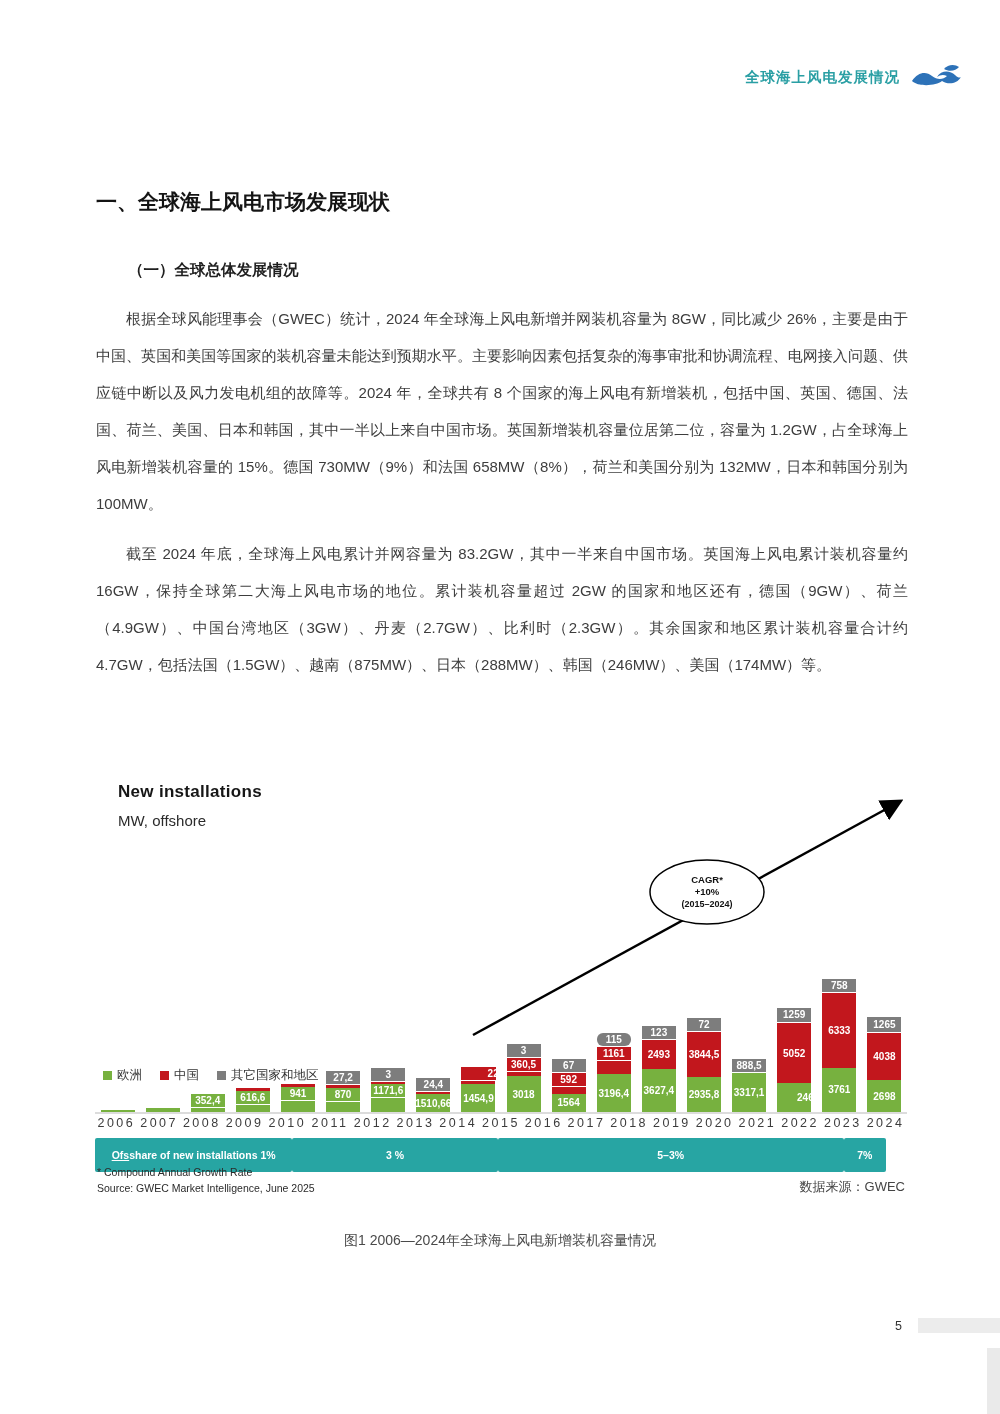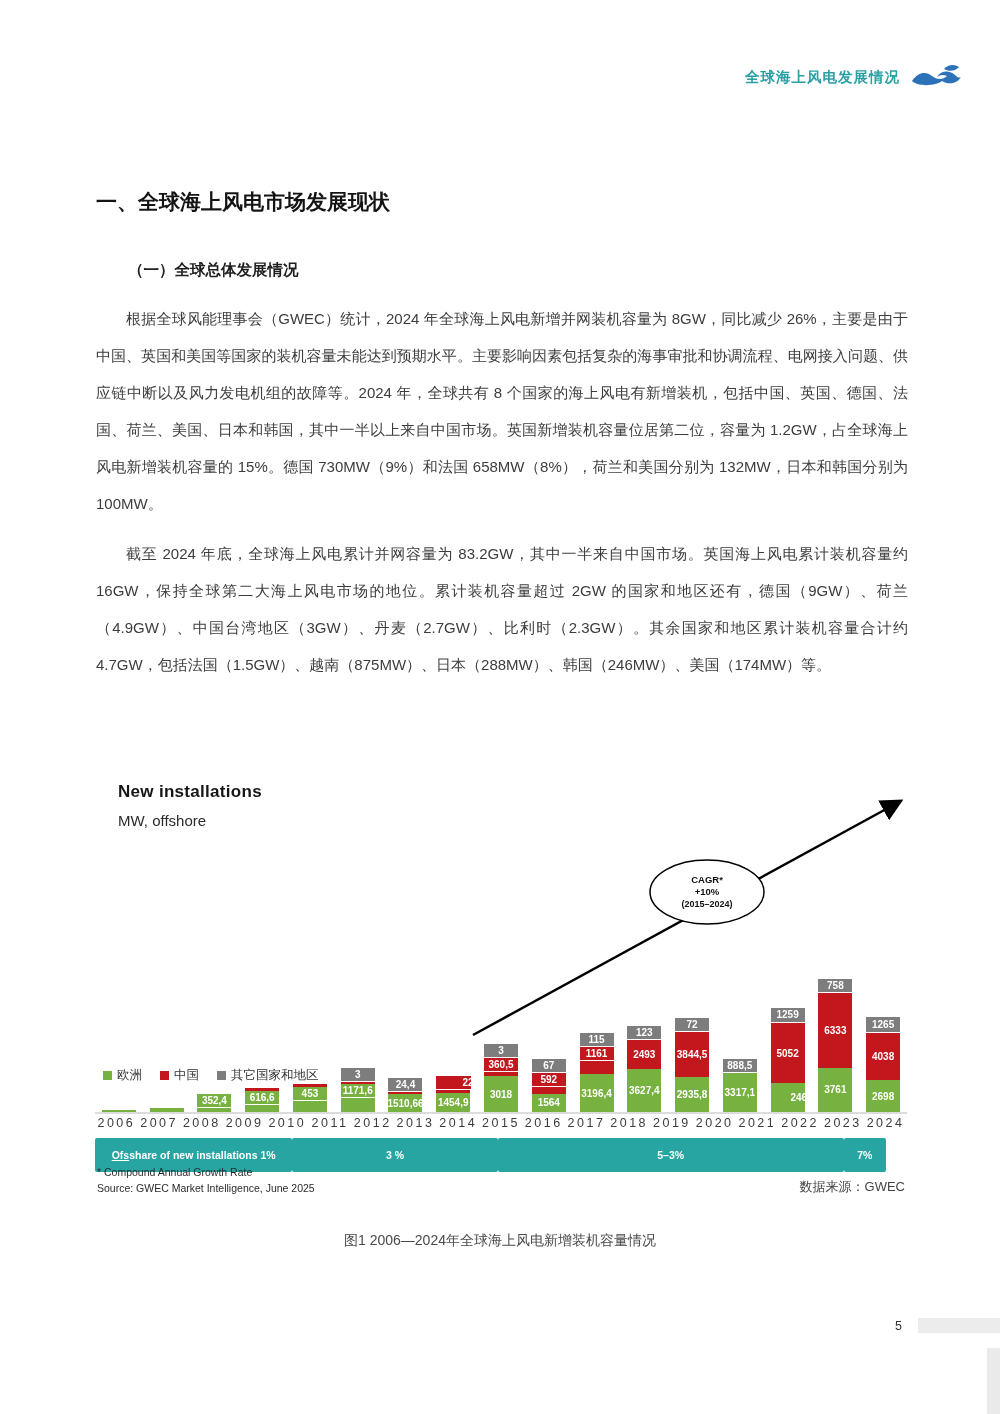--- a/index.html
+++ b/index.html
@@ -152,7 +152,7 @@
         </div>
         <div class="slot">
           <div class="col">
-            <div class="chip" style="background: rgb(125, 125, 125); height: 13px;">115</div>
+            <div class="chip" style="background: rgb(125, 125, 125); height: 13px; border-radius: 6px;">115</div>
             <div class="chip" style="background: rgb(194, 23, 29); height: 13px;">1161</div>
             <div class="seg" style="background: rgb(194, 23, 29); height: 13.6998px;"></div>
             <div class="seg" style="background: rgb(119, 177, 63); height: 37.7175px;">

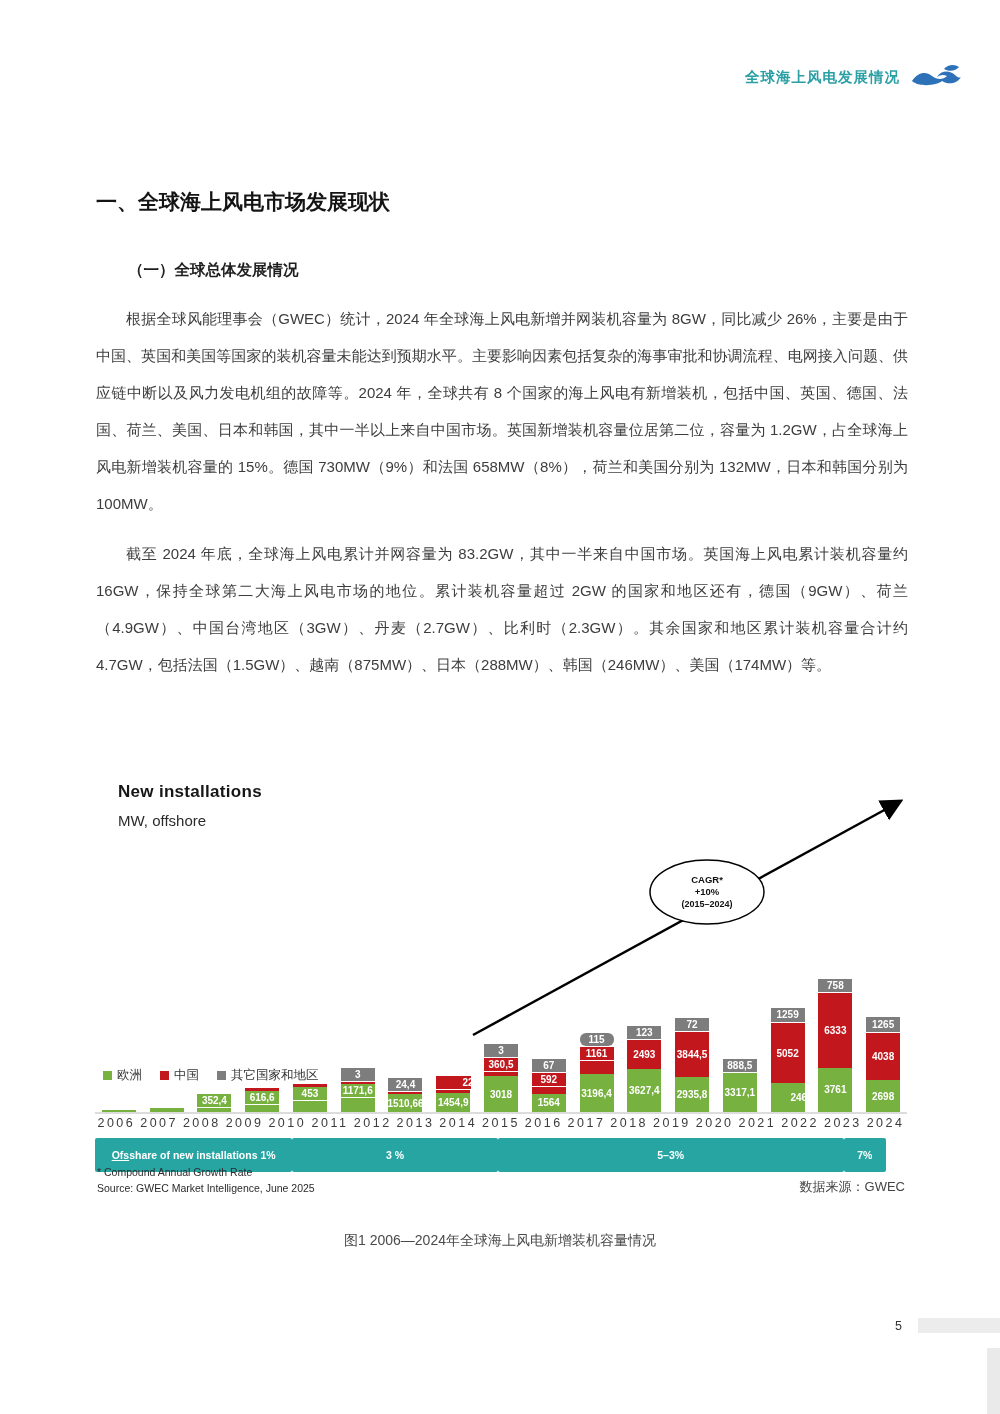--- a/index.html
+++ b/index.html
@@ -102,6 +102,14 @@
             <div class="seg" style="background: rgb(194, 23, 29); height: 2.5px;"></div>
             <div class="chip" style="background: rgb(119, 177, 63); height: 13px;">453</div>
             <div class="seg" style="background: rgb(119, 177, 63); height: 11.1038px;"></div>
+          </div>
+        </div>
+        <div class="slot">
+          <div class="col">
+            <div class="chip" style="background: rgb(125, 125, 125); height: 13px;">27,2</div>
+            <div class="seg" style="background: rgb(194, 23, 29); height: 2.5px;"></div>
+            <div class="chip" style="background: rgb(119, 177, 63); height: 13px;">870</div>
+            <div class="seg" style="background: rgb(119, 177, 63); height: 10.266px;"></div>
           </div>
         </div>
         <div class="slot">

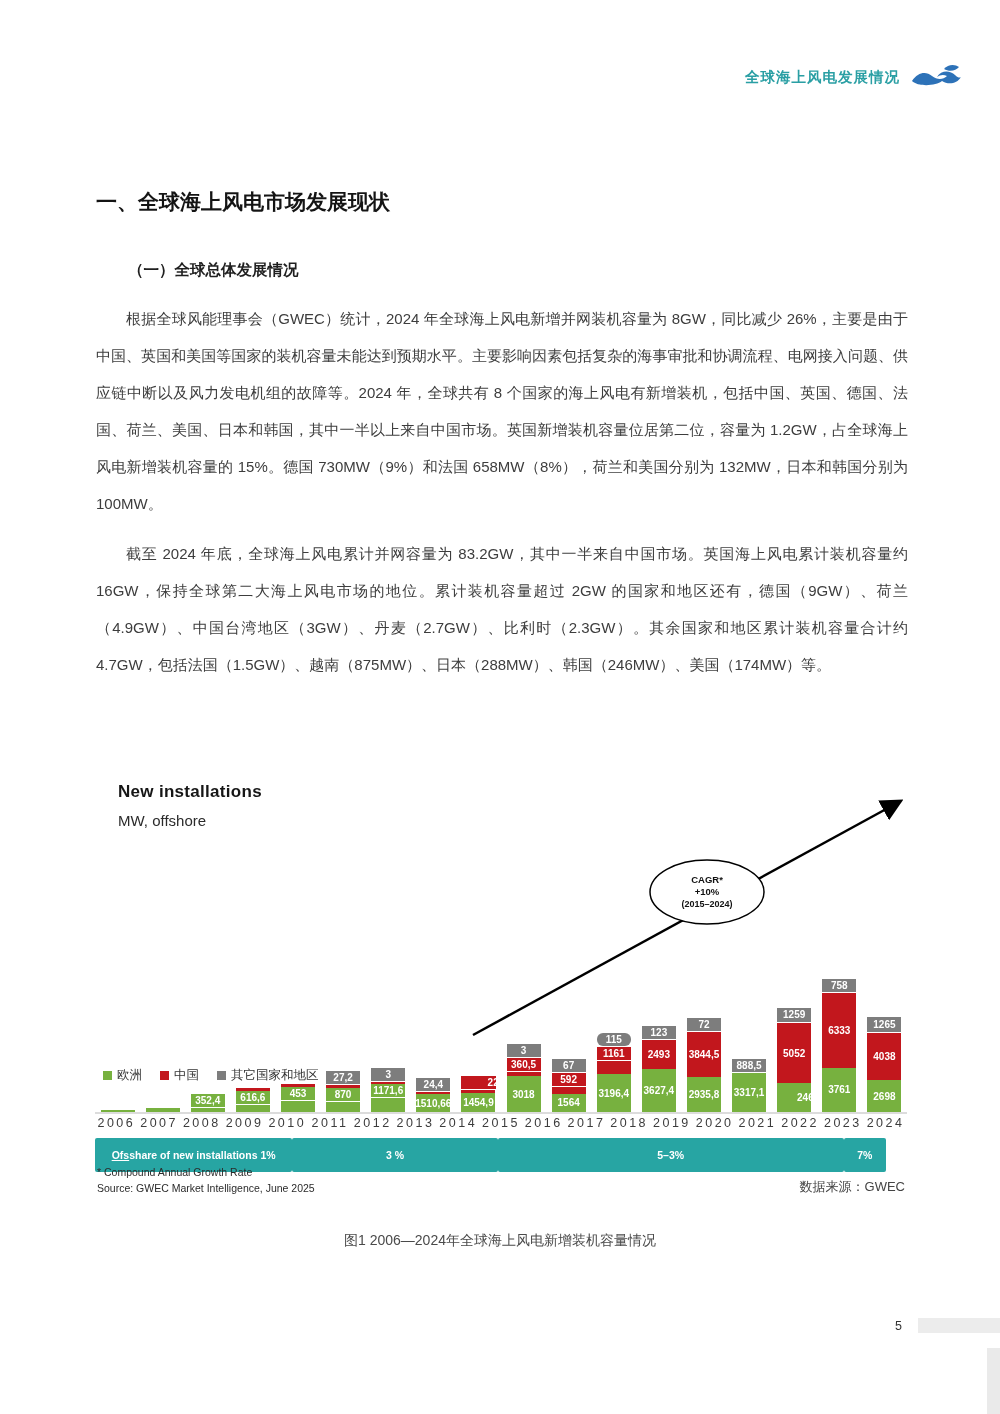--- a/index.html
+++ b/index.html
@@ -100,7 +100,7 @@
         <div class="slot">
           <div class="col">
             <div class="seg" style="background: rgb(194, 23, 29); height: 2.5px;"></div>
-            <div class="chip" style="background: rgb(119, 177, 63); height: 13px;">453</div>
+            <div class="chip" style="background: rgb(119, 177, 63); height: 13px;">941</div>
             <div class="seg" style="background: rgb(119, 177, 63); height: 11.1038px;"></div>
           </div>
         </div>

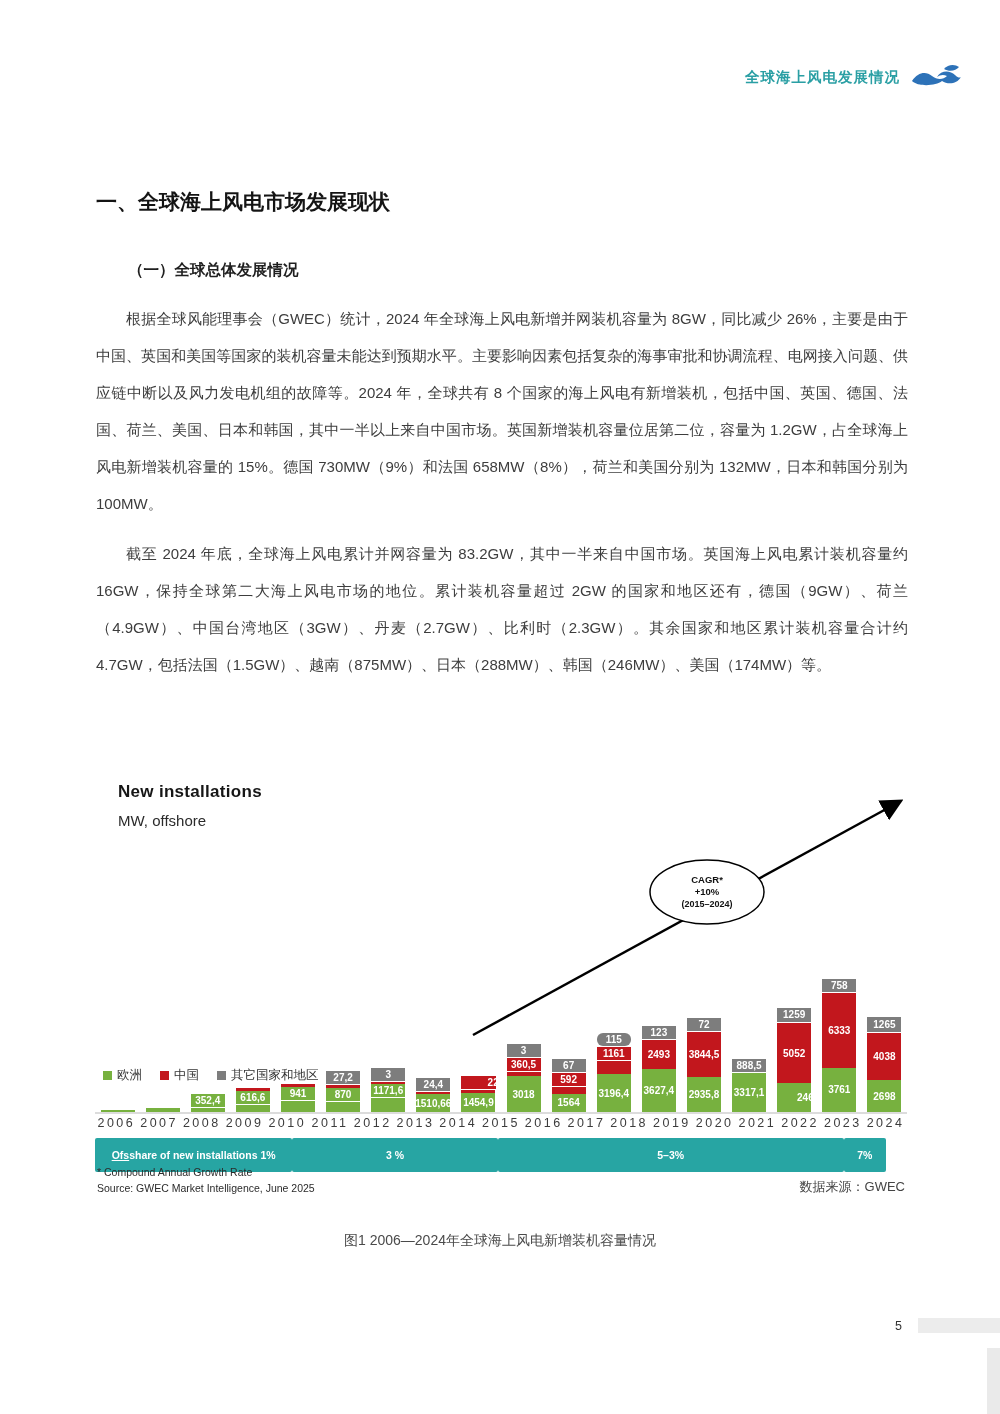--- a/index.html
+++ b/index.html
@@ -133,7 +133,7 @@
           <div class="col">
             <div class="chip" style="background: rgb(194, 23, 29); height: 13px; padding-left: 35px;">229</div>
             <div class="seg" style="background: rgb(194, 23, 29); height: 2.7022px;"></div>
-            <div class="seg" style="background: rgb(119, 177, 63); height: 19px;">
+            <div class="seg" style="background: rgb(119, 177, 63); height: 28px;">
               <span>1454,9</span>
             </div>
           </div>

